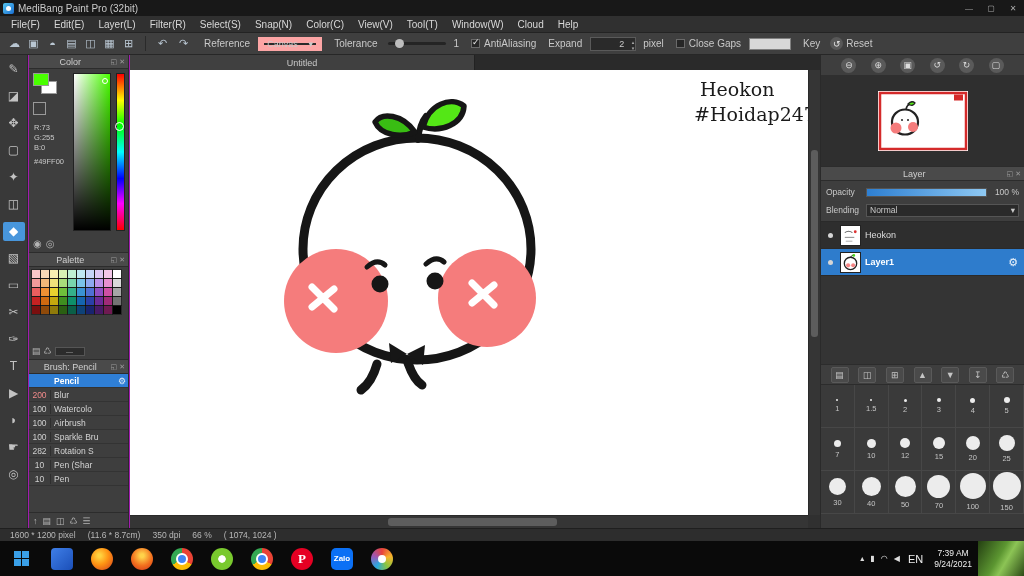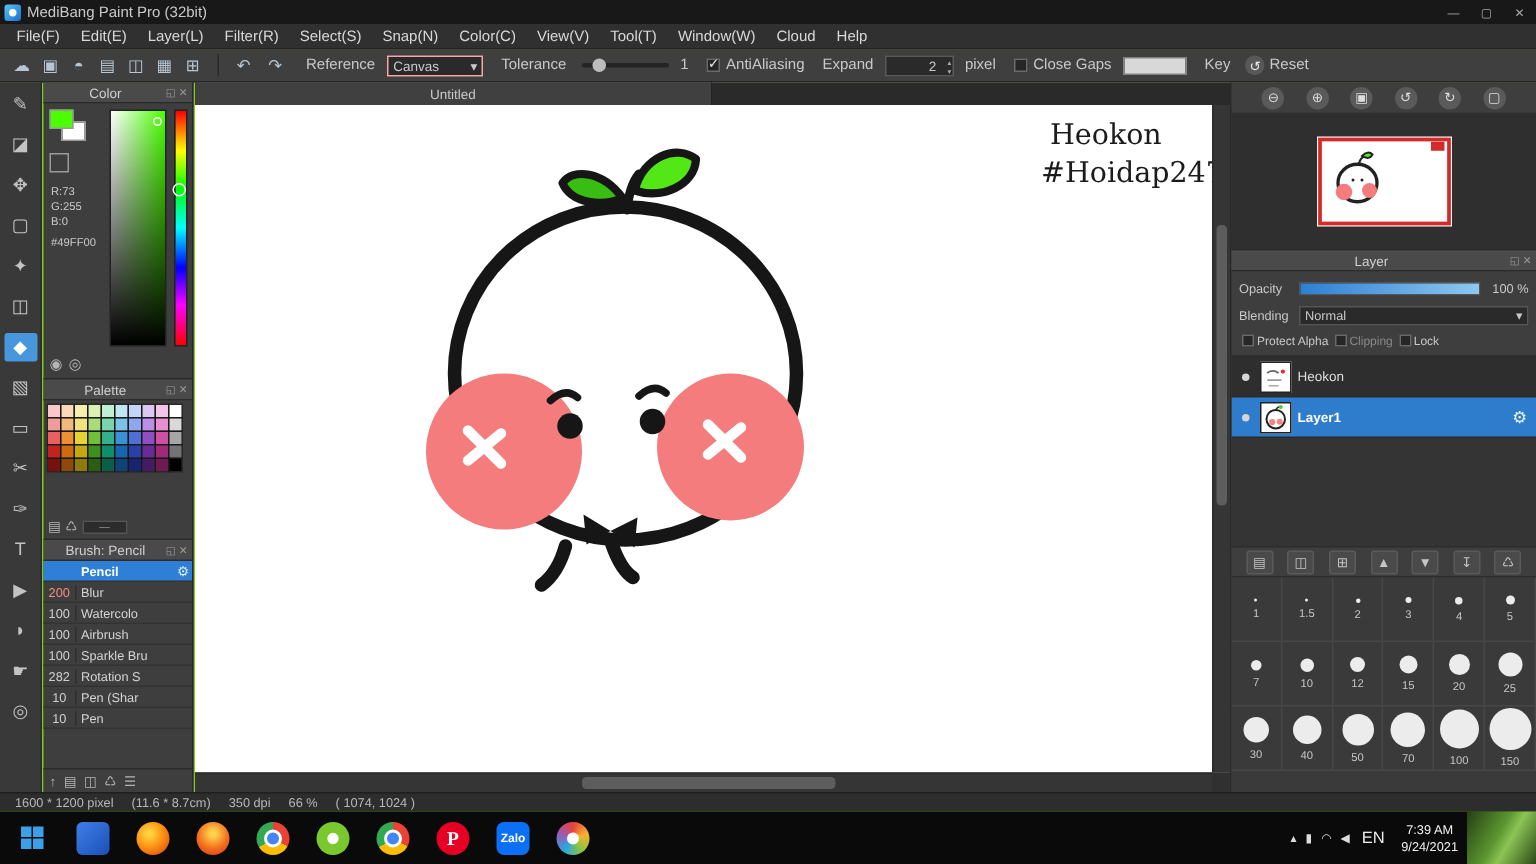--- a/index.html
+++ b/index.html
@@ -4,7 +4,7 @@
 <style>
 *{margin:0;padding:0;box-sizing:border-box}
 html,body{width:1024px;height:576px;overflow:hidden;background:#000;font-family:"Liberation Sans",sans-serif}
-#screen{position:relative;width:1024px;height:576px;background:#84cc16;overflow:hidden}
+#screen{position:relative;width:1024px;height:576px;background:#a21caf;overflow:hidden}
 
 
 .titlebar{position:absolute;top:0;left:0;right:0;height:16px;background:#181818;display:flex;align-items:center;padding-left:3px;color:#c9c9c9;font-size:10px}

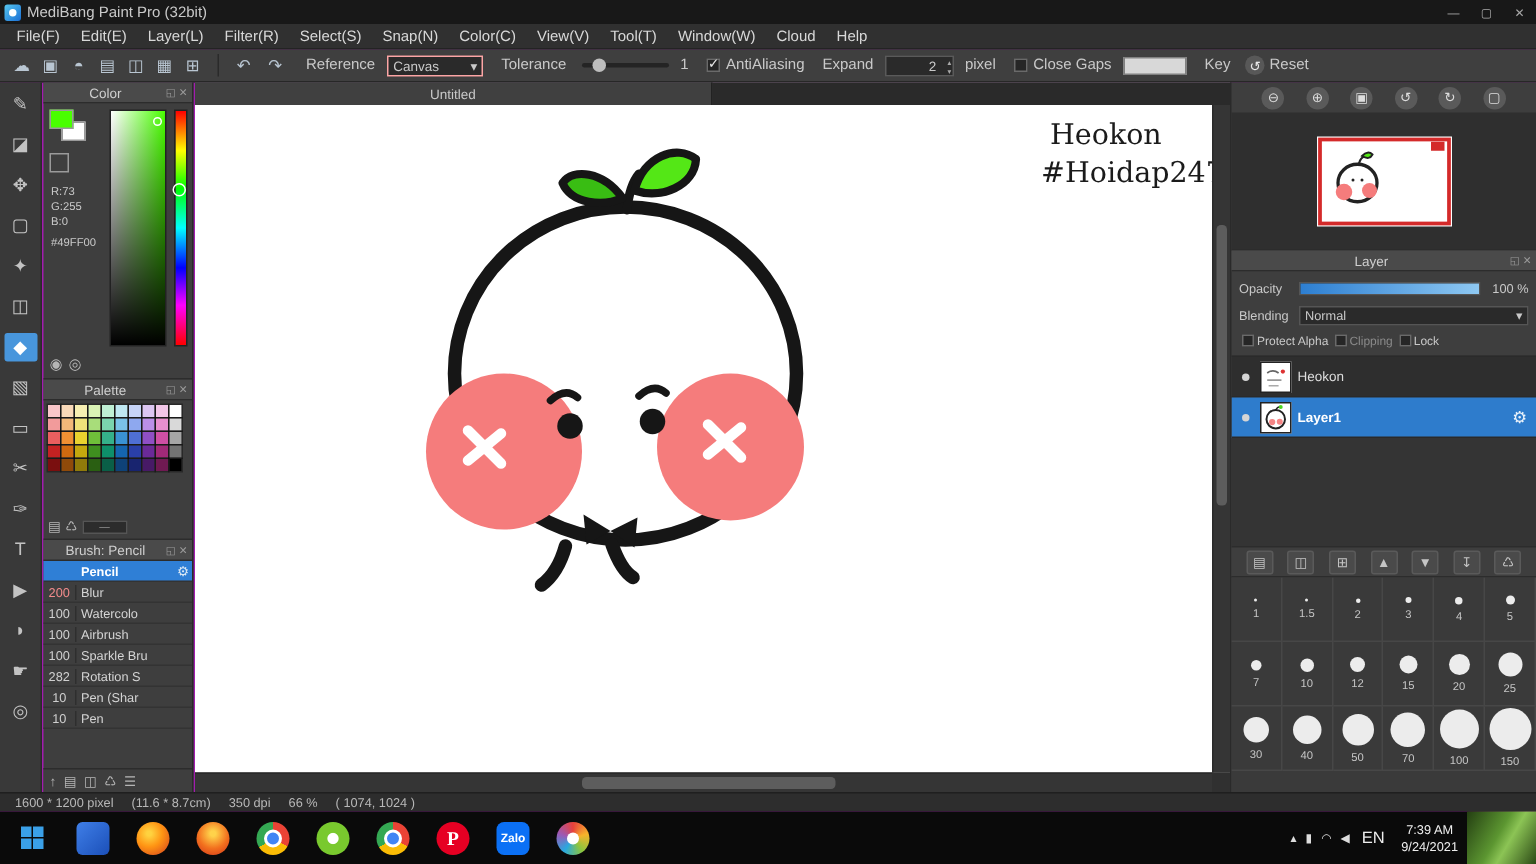--- a/index.html
+++ b/index.html
@@ -23,7 +23,7 @@
 .tb-icon{width:17px;height:17px;display:flex;align-items:center;justify-content:center;color:#b9c6d2;font-size:11px}
 .tb-sep{width:1px;height:15px;background:#2a2a2a;margin:0 4px}
 .tb-lbl{margin-left:8px;white-space:nowrap}
-.tb-select{margin-left:4px;width:64px;height:14px;background:#2a2a2a;border:1px solid #fca5a5;display:flex;align-items:center;justify-content:space-between;padding:0 3px;font-size:9px}
+.tb-select{margin-left:4px;width:64px;height:14px;background:#2a2a2a;border:6px solid #fca5a5;display:flex;align-items:center;justify-content:space-between;padding:0 3px;font-size:9px}
 .tb-slider{margin-left:6px;width:58px;height:3px;background:#242424;border-radius:2px;position:relative}
 .tb-knob{position:absolute;left:7px;top:-3px;width:9px;height:9px;border-radius:50%;background:#bdbdbd}
 .cb{width:9px;height:9px;background:#262626;border:1px solid #6a6a6a;margin-left:8px;position:relative;flex:none}

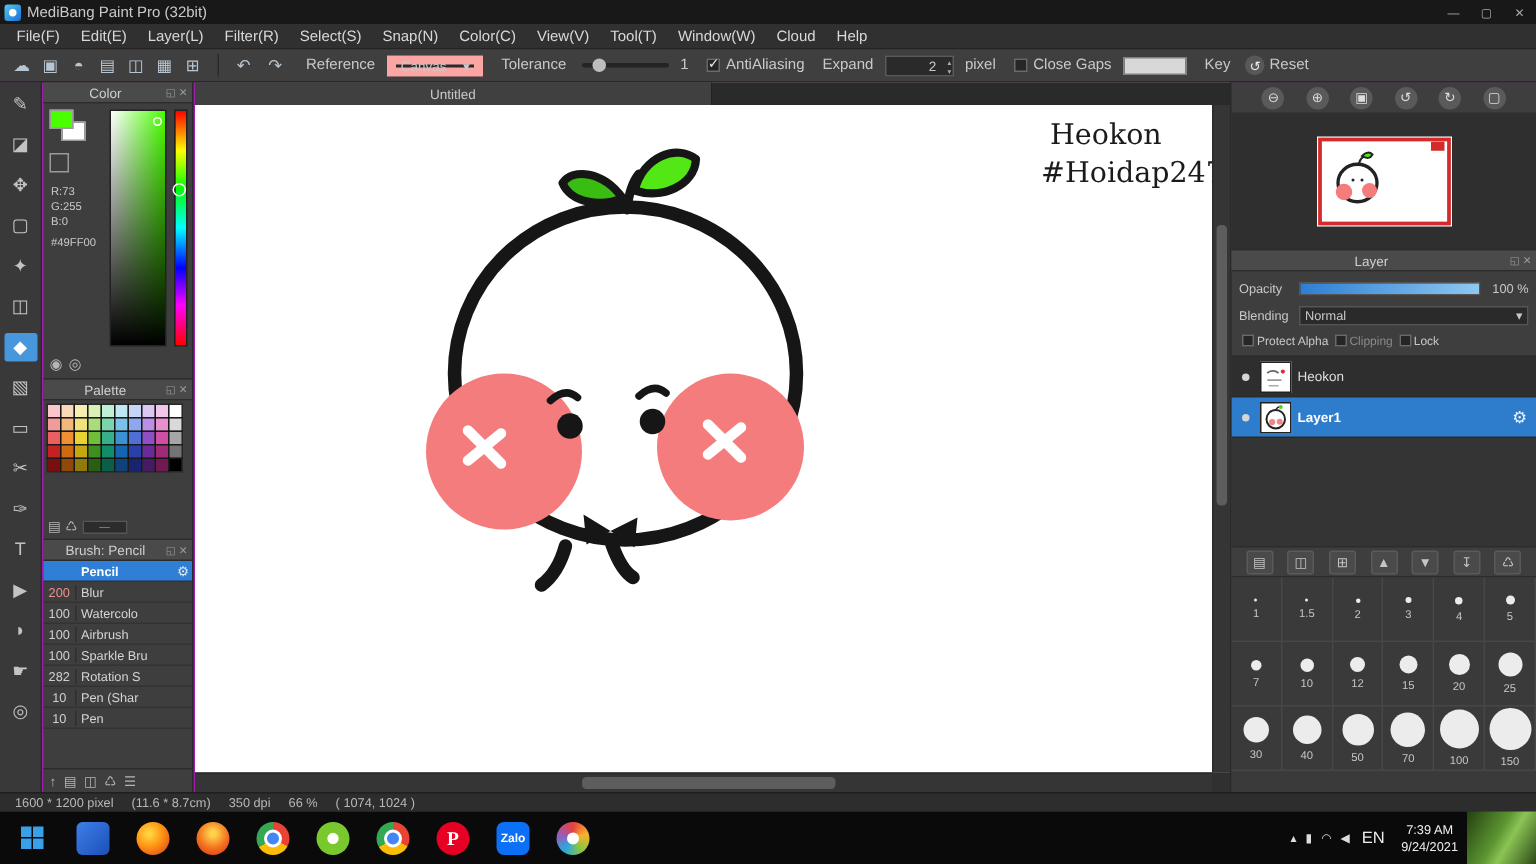--- a/index.html
+++ b/index.html
@@ -469,14 +469,6 @@
           <span>▾</span>
         </div>
       </div>
-      <div class="lrow checks">
-        <span class="cb2"></span>
-        <span>Protect Alpha</span>
-        <span class="cb2"></span>
-        <span class="dim">Clipping</span>
-        <span class="cb2"></span>
-        <span>Lock</span>
-      </div>
       <div class="layer-list">
         <div class="layer-row">
           <span class="eye"></span>

